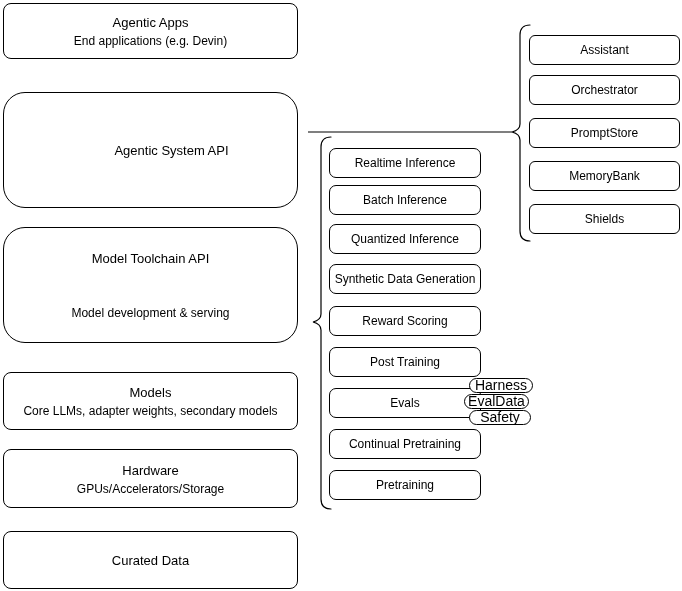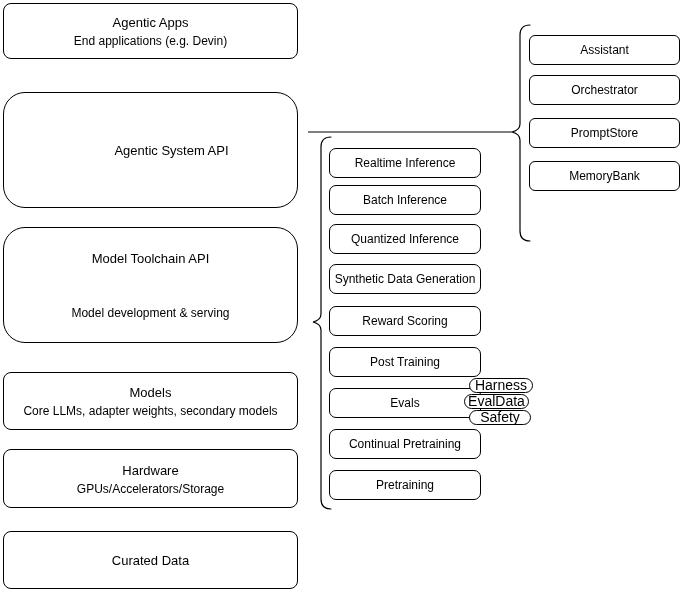--- a/index.html
+++ b/index.html
@@ -148,6 +148,9 @@
   <div class="node right-box" style="top:161px;">
     <span>MemoryBank</span>
   </div>
+  <div class="node right-box" style="top:204px;">
+    <span>Shields</span>
+  </div>
 
 </div>
 

